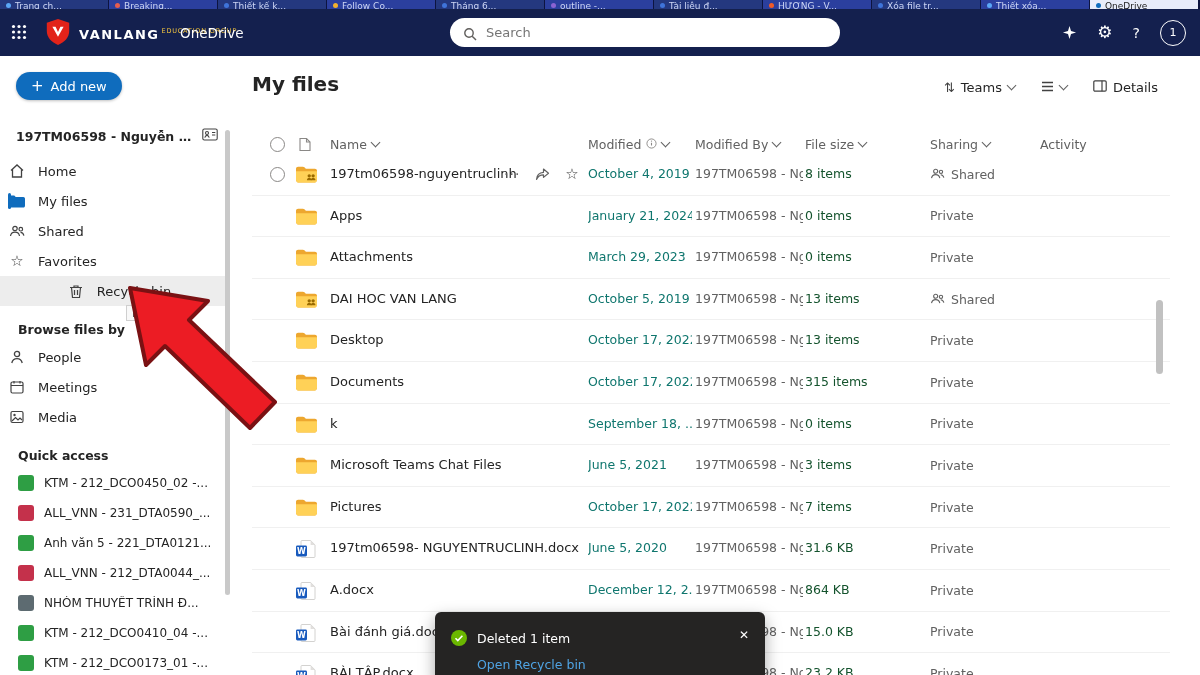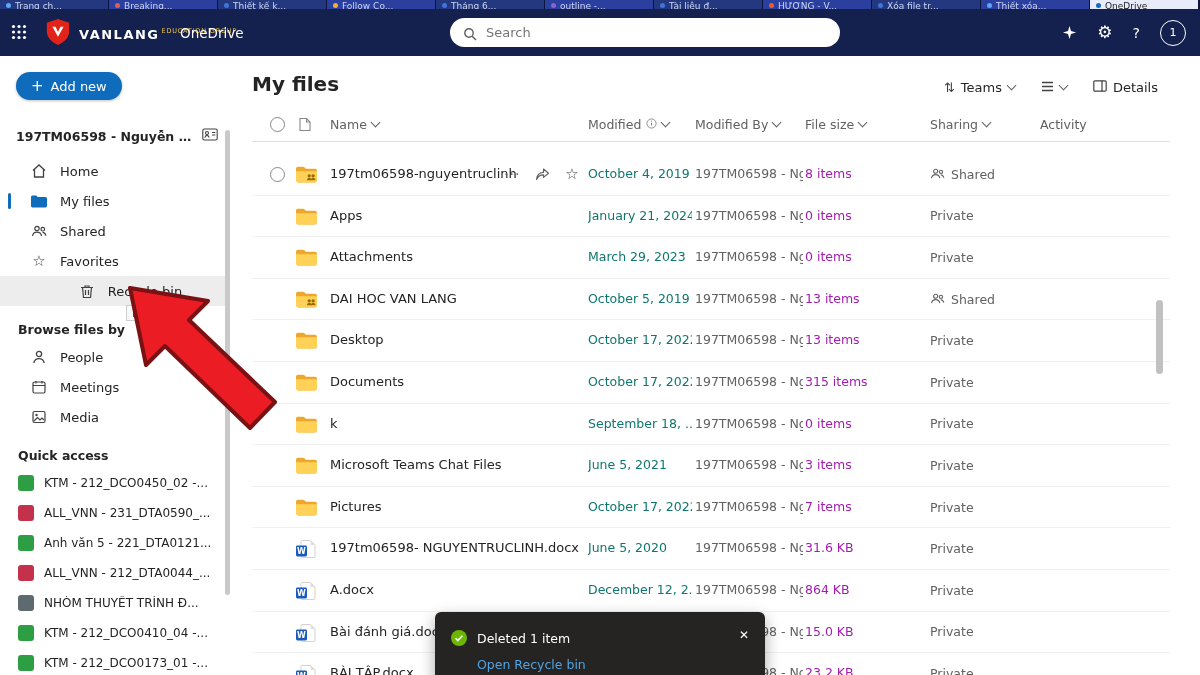--- a/index.html
+++ b/index.html
@@ -67,7 +67,7 @@
   .chev{width:6px;height:6px;border-right:1.4px solid #616161;border-bottom:1.4px solid #616161;
         transform:rotate(45deg);display:inline-block;margin-top:-4px;}
 
-  .thead{position:absolute;left:0;top:52px;width:918px;height:33px;border-bottom:1px solid #e1e1e1;
+  .thead{position:absolute;left:0;top:72px;width:918px;height:33px;border-bottom:1px solid #e1e1e1;
          font-size:12.5px;color:#616161;}
   .thead .hcell{position:absolute;top:0;height:33px;display:flex;align-items:center;gap:5px;cursor:pointer;}
   .cb{width:15px;height:15px;border:1px solid #8a8886;border-radius:50%;background:#fff;box-sizing:border-box;cursor:pointer;}

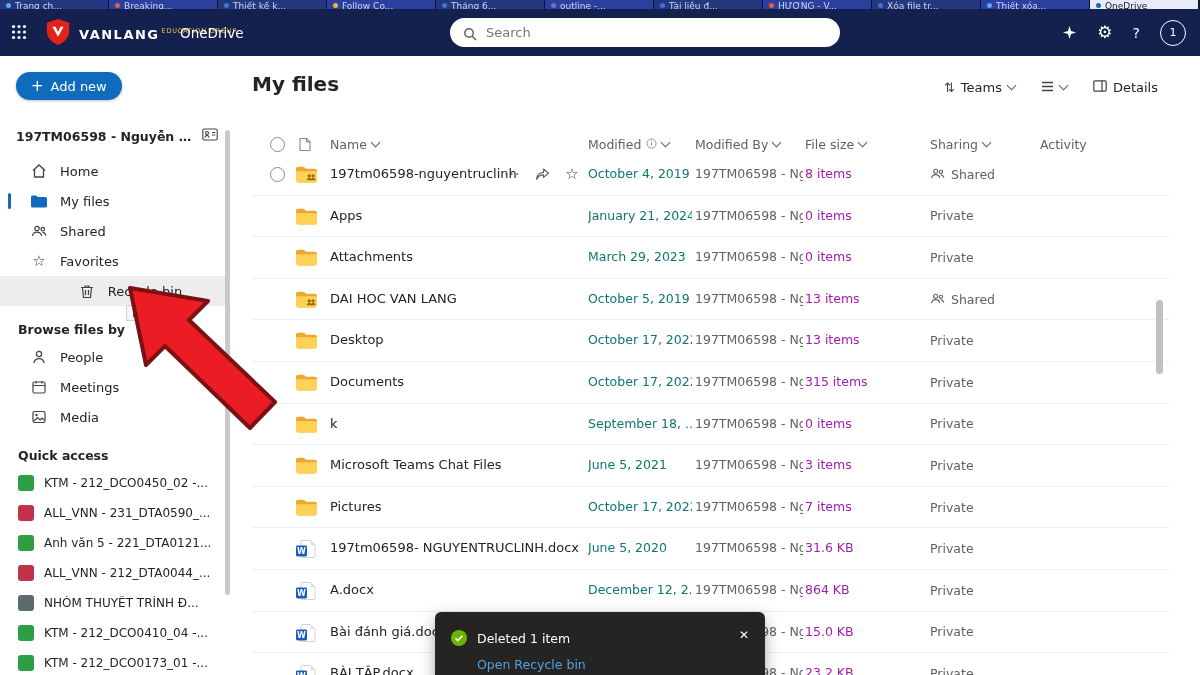--- a/index.html
+++ b/index.html
@@ -42,7 +42,7 @@
            font-size:12.5px;font-weight:bold;color:#242424;white-space:nowrap;}
   .profile .pname{overflow:hidden;text-overflow:ellipsis;}
   .snav{position:absolute;left:0;top:100px;width:230px;}
-  .snav-item{height:30px;display:flex;align-items:center;gap:12px;padding-left:30px;font-size:13px;
+  .snav-item{height:30px;display:flex;align-items:center;gap:12px;padding-left:8px;font-size:13px;
              color:#242424;position:relative;cursor:pointer;}
   .snav-item .ic{width:18px;display:flex;justify-content:center;flex:none;}
   .snav-item.selected::before{content:"";position:absolute;left:8px;top:7px;width:3px;height:16px;

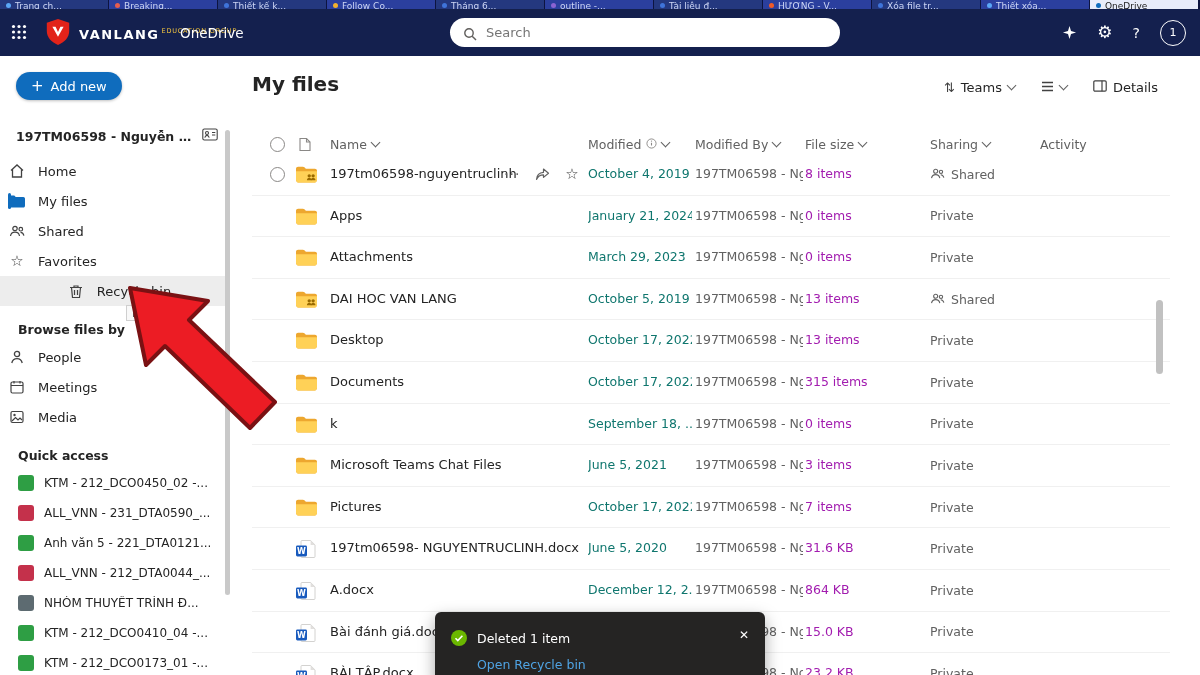--- a/index.html
+++ b/index.html
@@ -86,7 +86,7 @@
                  white-space:nowrap;overflow:hidden;}
   .row .modby{position:absolute;left:443px;width:108px;line-height:40.6px;font-size:12.5px;color:#616161;
               white-space:nowrap;overflow:hidden;}
-  .row .fsize{position:absolute;left:553px;line-height:40.6px;font-size:12.5px;color:#a21caf;white-space:nowrap;}
+  .row .fsize{position:absolute;left:553px;line-height:40.6px;font-size:12.5px;color:#14532d;white-space:nowrap;}
   .row .sharing{position:absolute;left:678px;top:0;height:40.6px;display:flex;align-items:center;gap:6px;
                 font-size:12.5px;color:#616161;}
 

